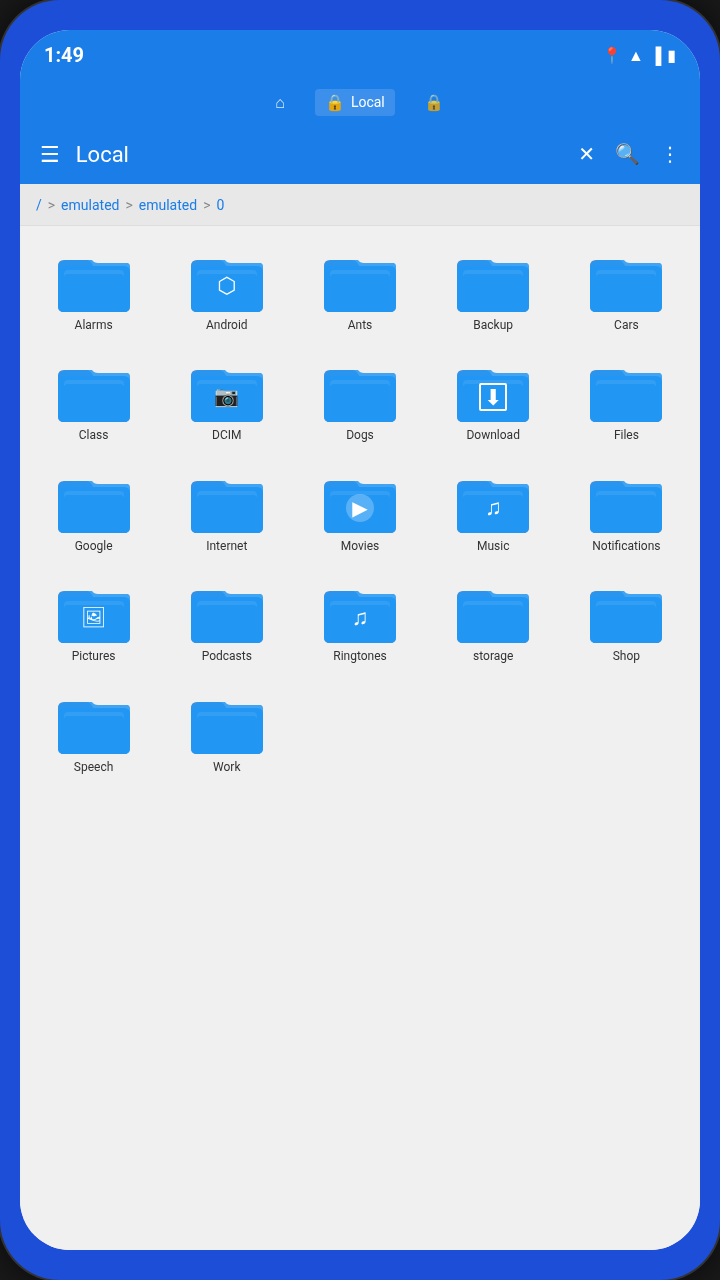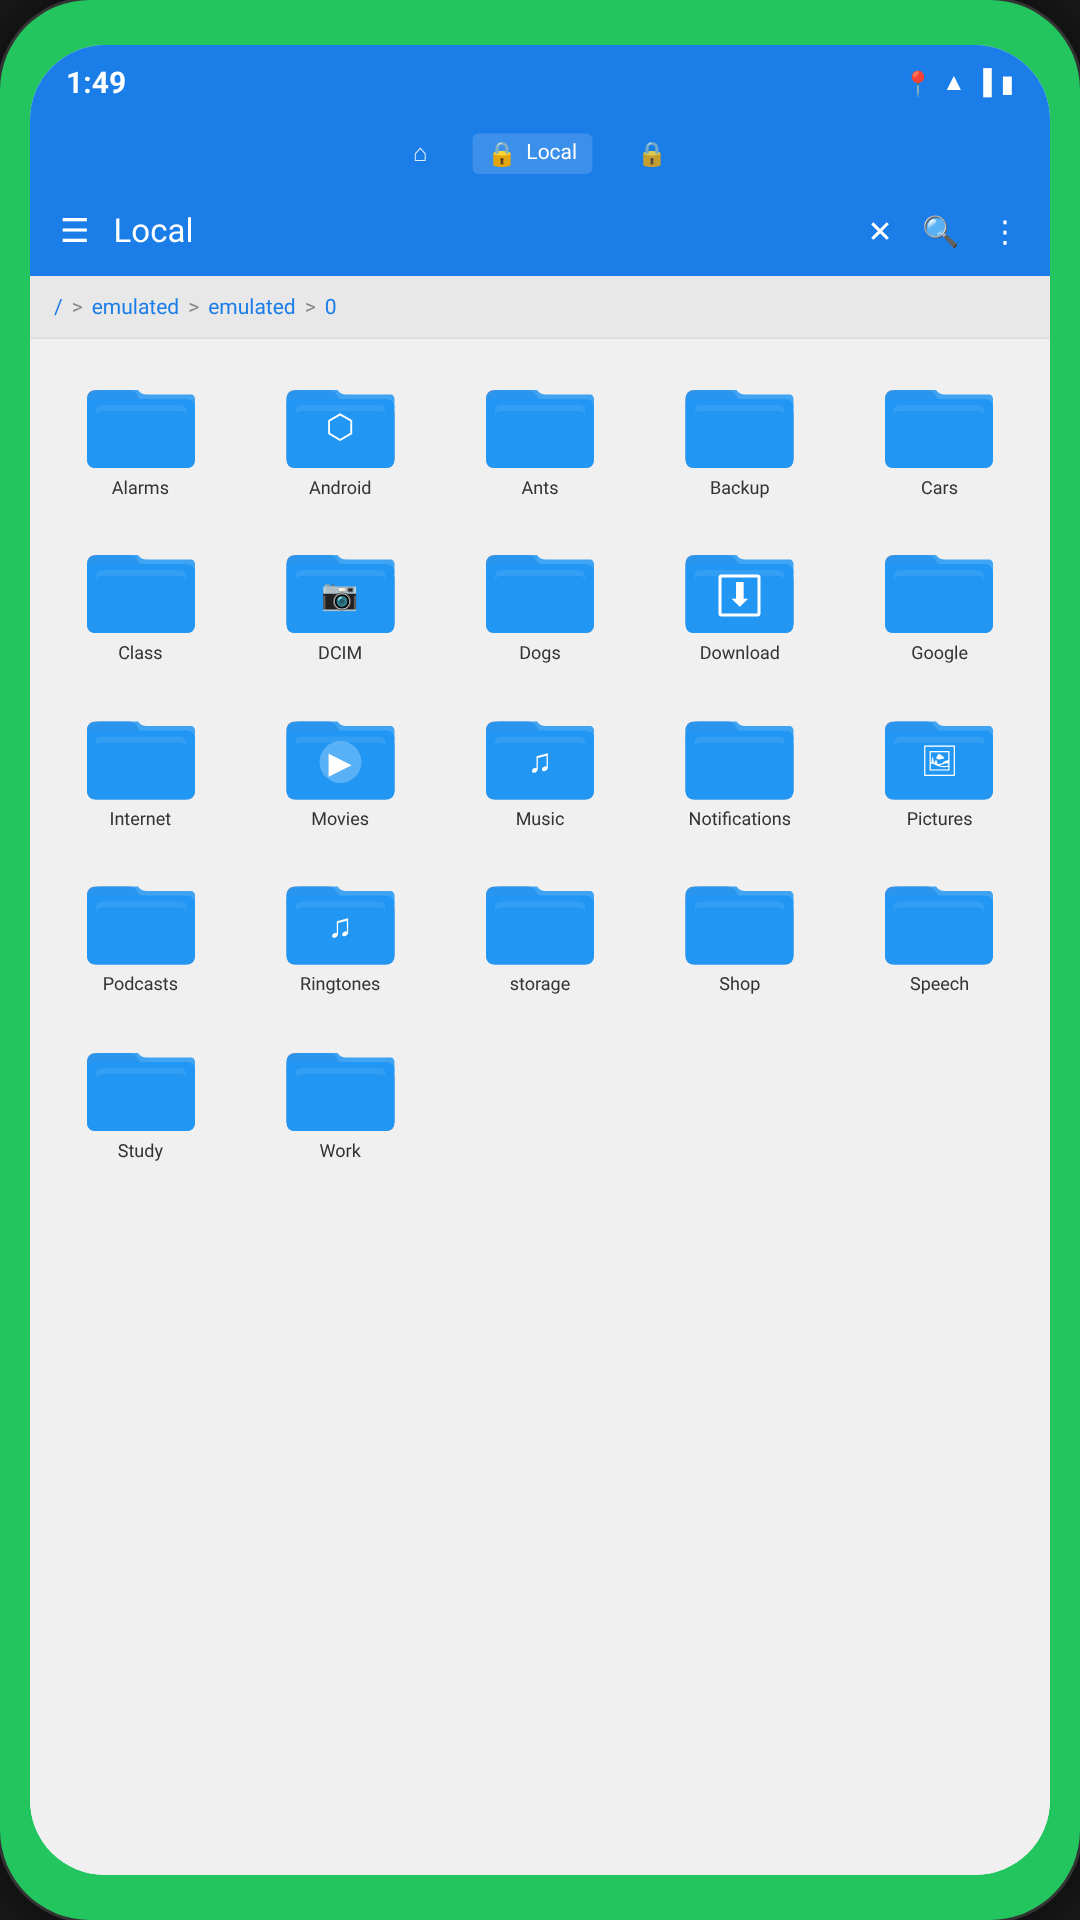--- a/index.html
+++ b/index.html
@@ -14,7 +14,7 @@
     .phone-outer {
       width: 720px;
       height: 1280px;
-      background: #22c55e;
+      background: #1d4ed8;
       border-radius: 60px;
       position: relative;
       box-shadow: 0 0 0 2px #333, 0 0 40px rgba(0,0,0,0.8);

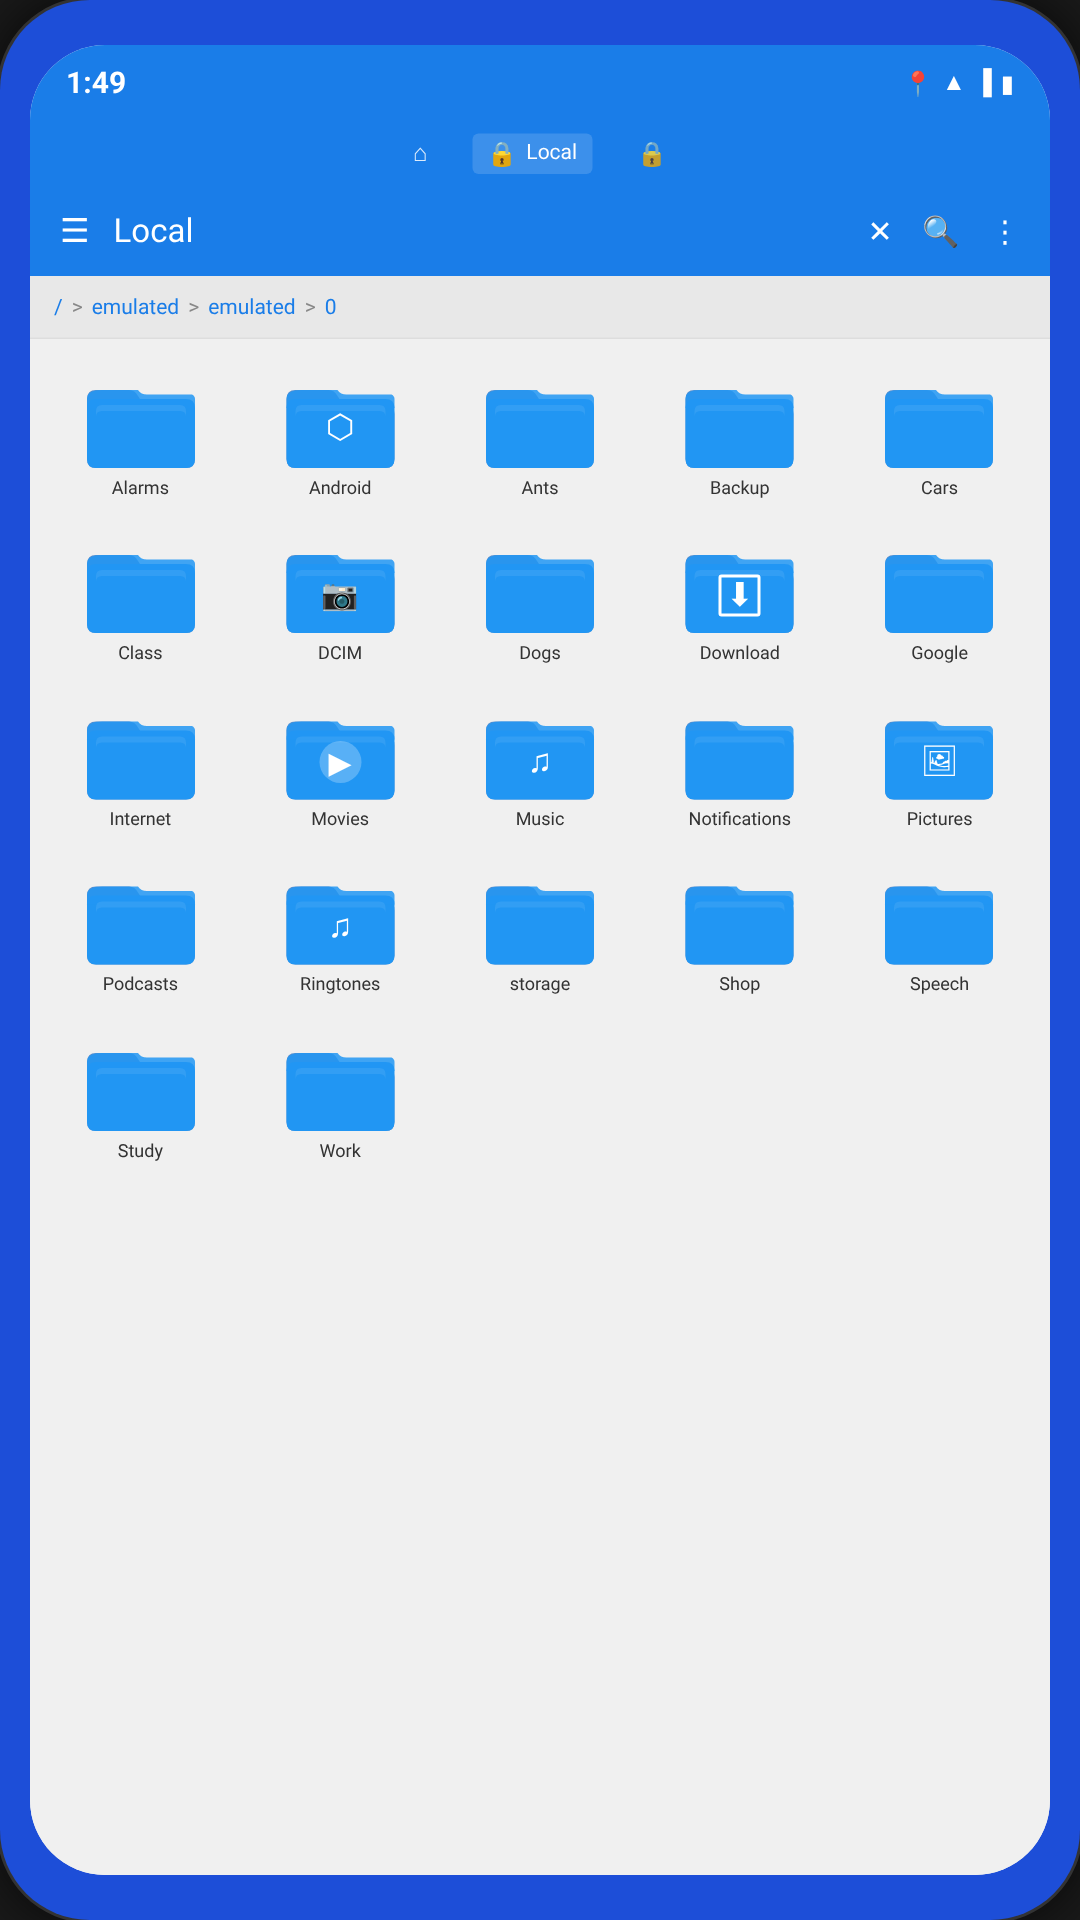--- a/index.html
+++ b/index.html
@@ -344,6 +344,19 @@
 
     <path d="M10 28 Q10 24 14 24 L66 24 Q70 24 70 28 L70 32 Q70 28 66 28 L14 28 Q10 28 10 32 Z" fill="white" opacity="0.08"></path>
   </svg></div>
+          <div class="folder-name">Files</div>
+        </div>
+        <div class="folder-item">
+          <div class="folder-icon-wrap"><svg class="folder-svg" viewBox="0 0 80 68" fill="none" xmlns="http://www.w3.org/2000/svg">
+
+    <path d="M4 20 Q4 14 10 14 L32 14 Q36 14 38 18 L42 24 L70 24 Q76 24 76 30 L76 60 Q76 66 70 66 L10 66 Q4 66 4 60 Z" fill="#1565C0" opacity="0.7"></path>
+
+    <path d="M4 26 Q4 20 10 20 L70 20 Q76 20 76 26 L76 60 Q76 66 70 66 L10 66 Q4 66 4 60 Z" fill="#2196F3"></path>
+
+    <path d="M4 20 L4 26 L76 26 L76 20 Q76 18 74 17 L44 17 Q40 17 38 14 L14 14 Q4 14 4 20 Z" fill="#2196F3" opacity="0.85"></path>
+
+    <path d="M10 28 Q10 24 14 24 L66 24 Q70 24 70 28 L70 32 Q70 28 66 28 L14 28 Q10 28 10 32 Z" fill="white" opacity="0.08"></path>
+  </svg></div>
           <div class="folder-name">Google</div>
         </div>
         <div class="folder-item">

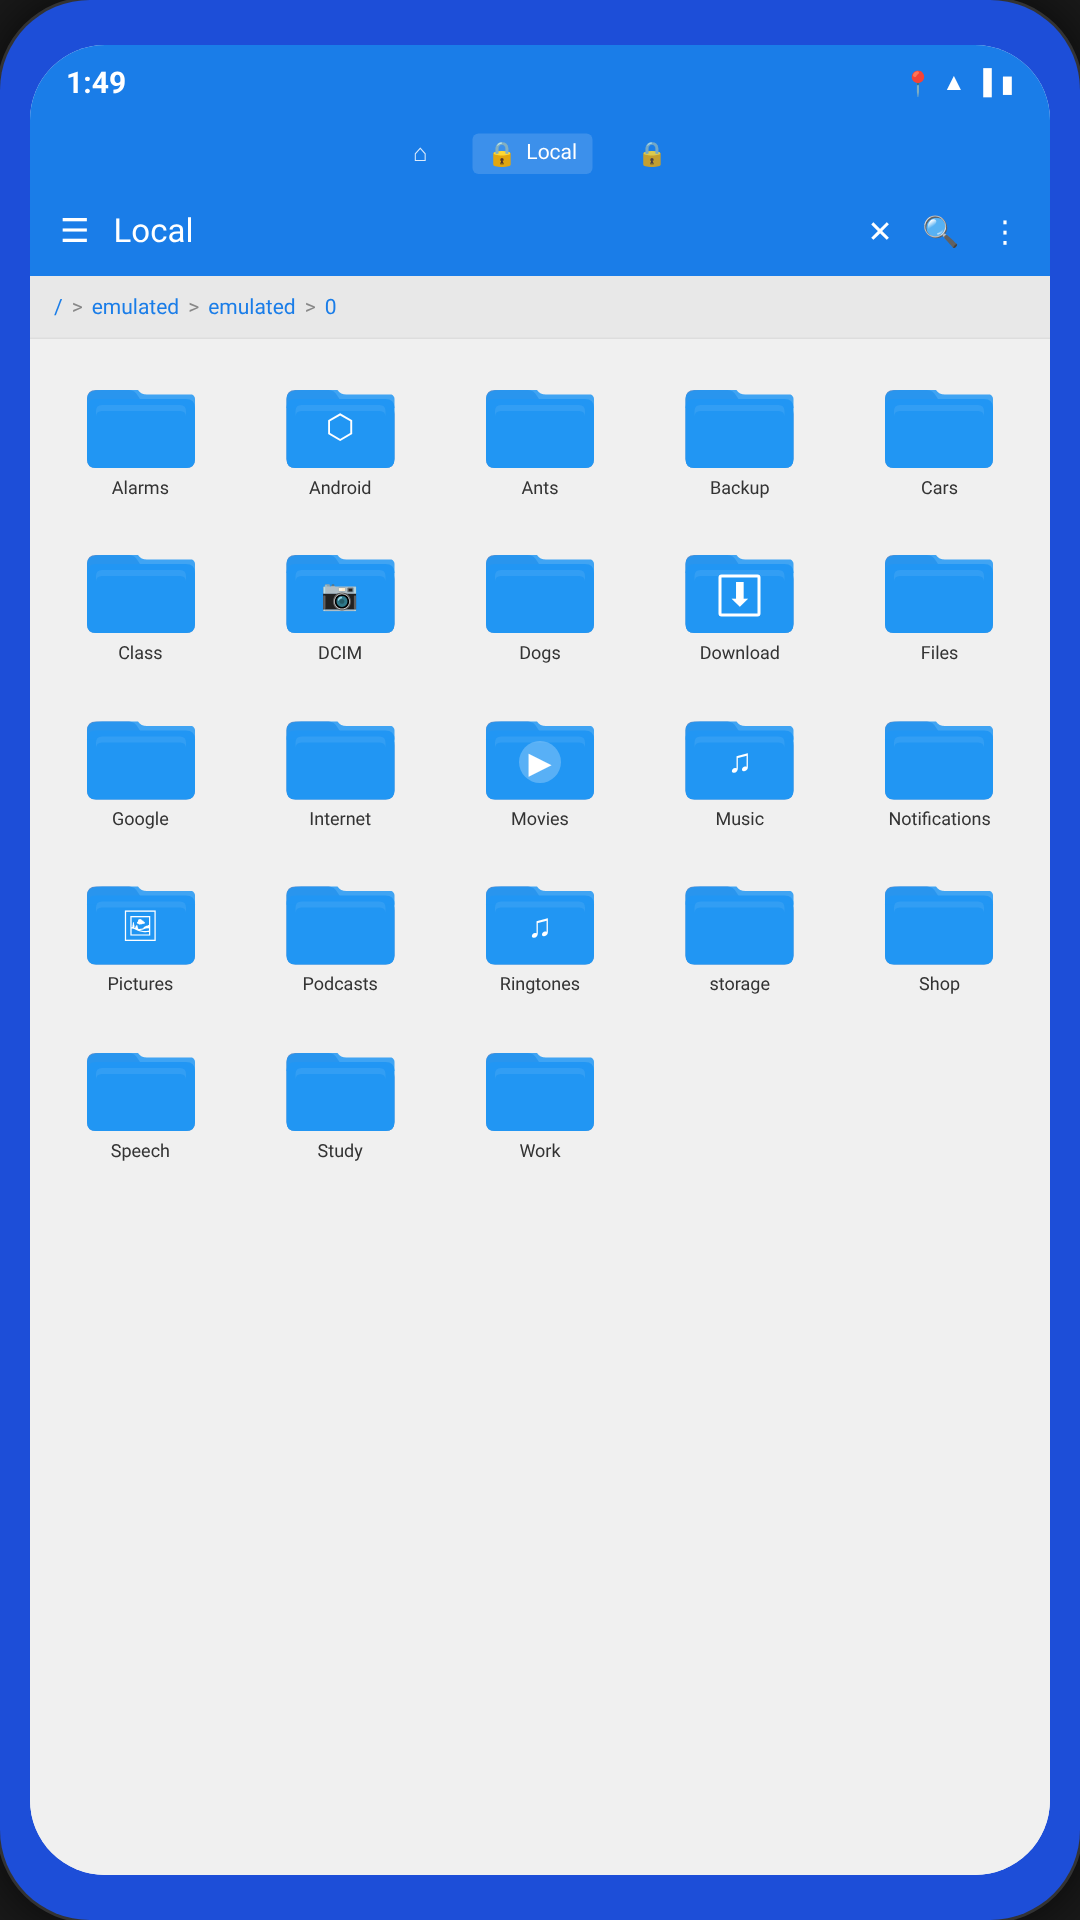--- a/index.html
+++ b/index.html
@@ -500,19 +500,6 @@
 
     <path d="M10 28 Q10 24 14 24 L66 24 Q70 24 70 28 L70 32 Q70 28 66 28 L14 28 Q10 28 10 32 Z" fill="white" opacity="0.08"></path>
   </svg></div>
-          <div class="folder-name">Study</div>
-        </div>
-        <div class="folder-item">
-          <div class="folder-icon-wrap"><svg class="folder-svg" viewBox="0 0 80 68" fill="none" xmlns="http://www.w3.org/2000/svg">
-
-    <path d="M4 20 Q4 14 10 14 L32 14 Q36 14 38 18 L42 24 L70 24 Q76 24 76 30 L76 60 Q76 66 70 66 L10 66 Q4 66 4 60 Z" fill="#1565C0" opacity="0.7"></path>
-
-    <path d="M4 26 Q4 20 10 20 L70 20 Q76 20 76 26 L76 60 Q76 66 70 66 L10 66 Q4 66 4 60 Z" fill="#2196F3"></path>
-
-    <path d="M4 20 L4 26 L76 26 L76 20 Q76 18 74 17 L44 17 Q40 17 38 14 L14 14 Q4 14 4 20 Z" fill="#2196F3" opacity="0.85"></path>
-
-    <path d="M10 28 Q10 24 14 24 L66 24 Q70 24 70 28 L70 32 Q70 28 66 28 L14 28 Q10 28 10 32 Z" fill="white" opacity="0.08"></path>
-  </svg></div>
           <div class="folder-name">Work</div>
         </div>
       </div>

